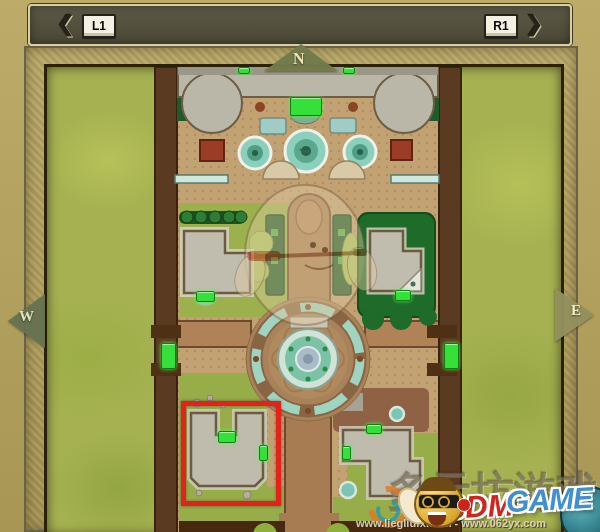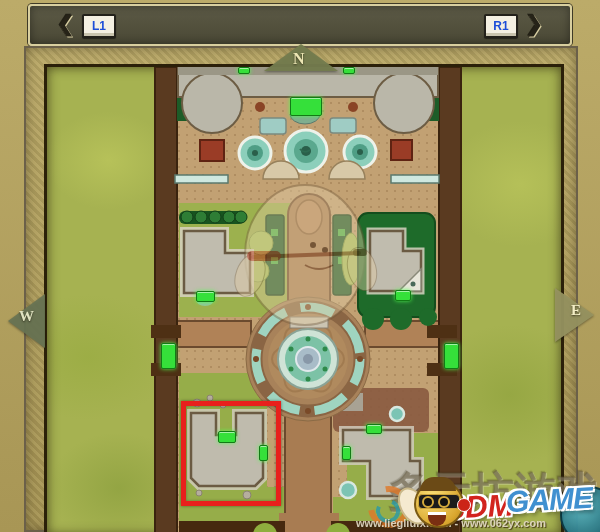--- a/index.html
+++ b/index.html
@@ -17,7 +17,7 @@
     text-shadow:1px 1px 0 rgba(238,228,180,.85),-1px -1px 0 rgba(30,28,18,.9);cursor:pointer;}
   #arrow-left{left:27px;} #arrow-right{right:27px;}
   .shoulder{position:absolute;top:8px;width:30px;height:20px;background:#f4f0e2;
-    border:2px solid #23211a;border-radius:2px;color:#1d4ed8;
+    border:2px solid #23211a;border-radius:2px;color:#000000;
     font:700 12px/20px "Liberation Sans",sans-serif;text-align:center;
     box-shadow:inset 0 -3px 0 #c9c4ae,0 1px 1px rgba(0,0,0,.5);cursor:pointer;}
   #btn-l1{left:52px;} #btn-r1{right:52px;}

